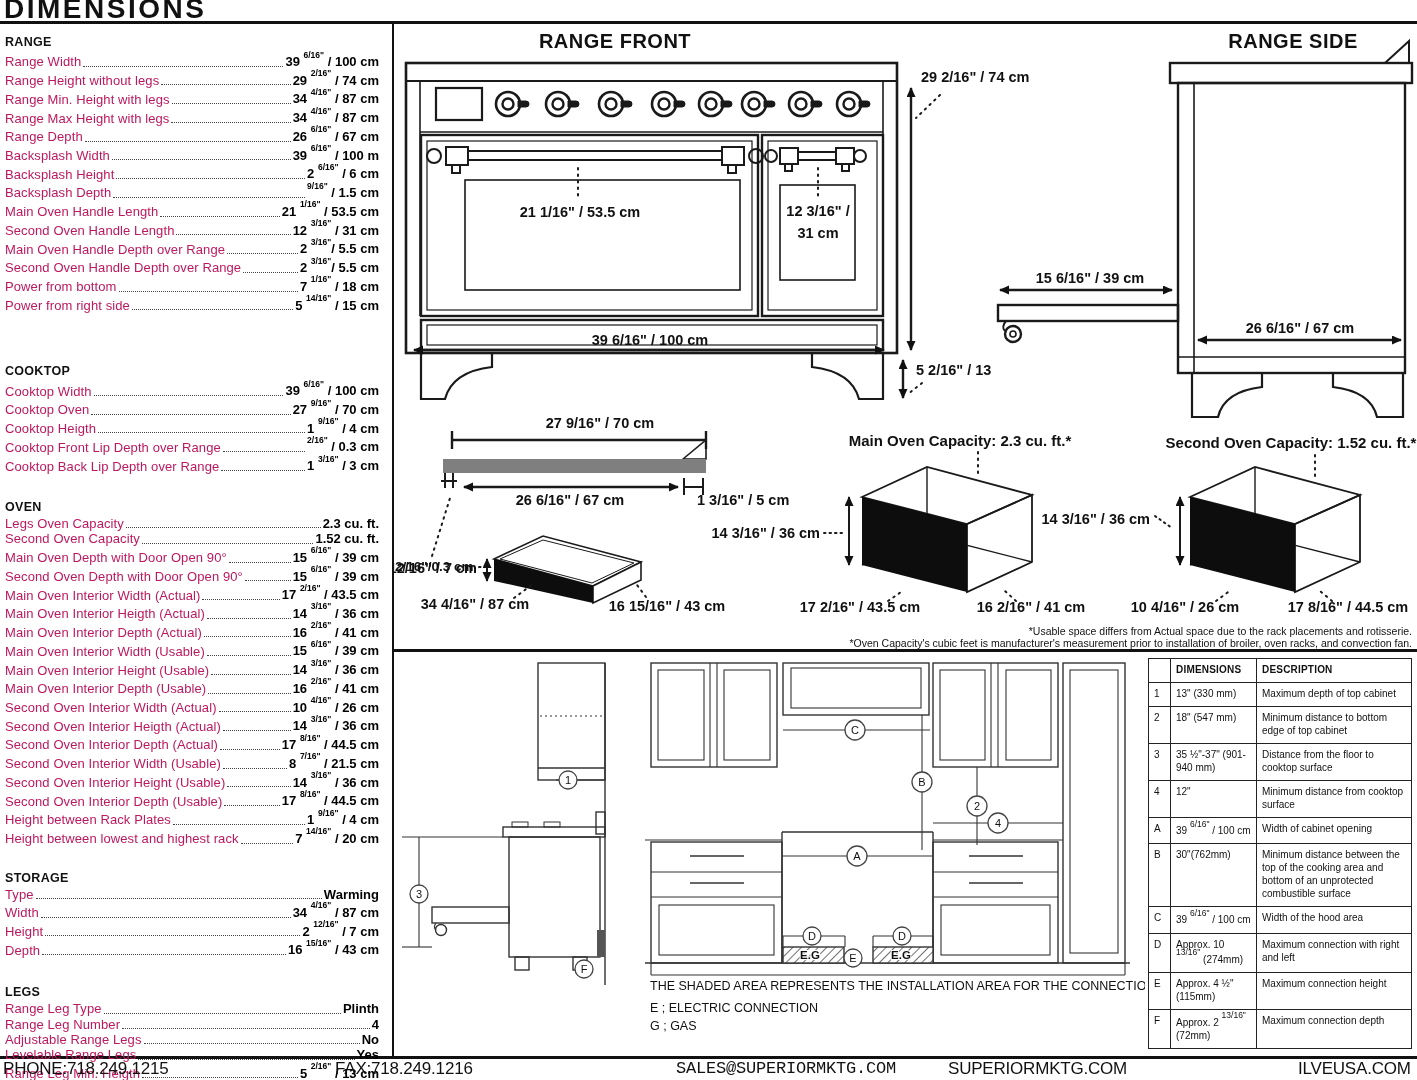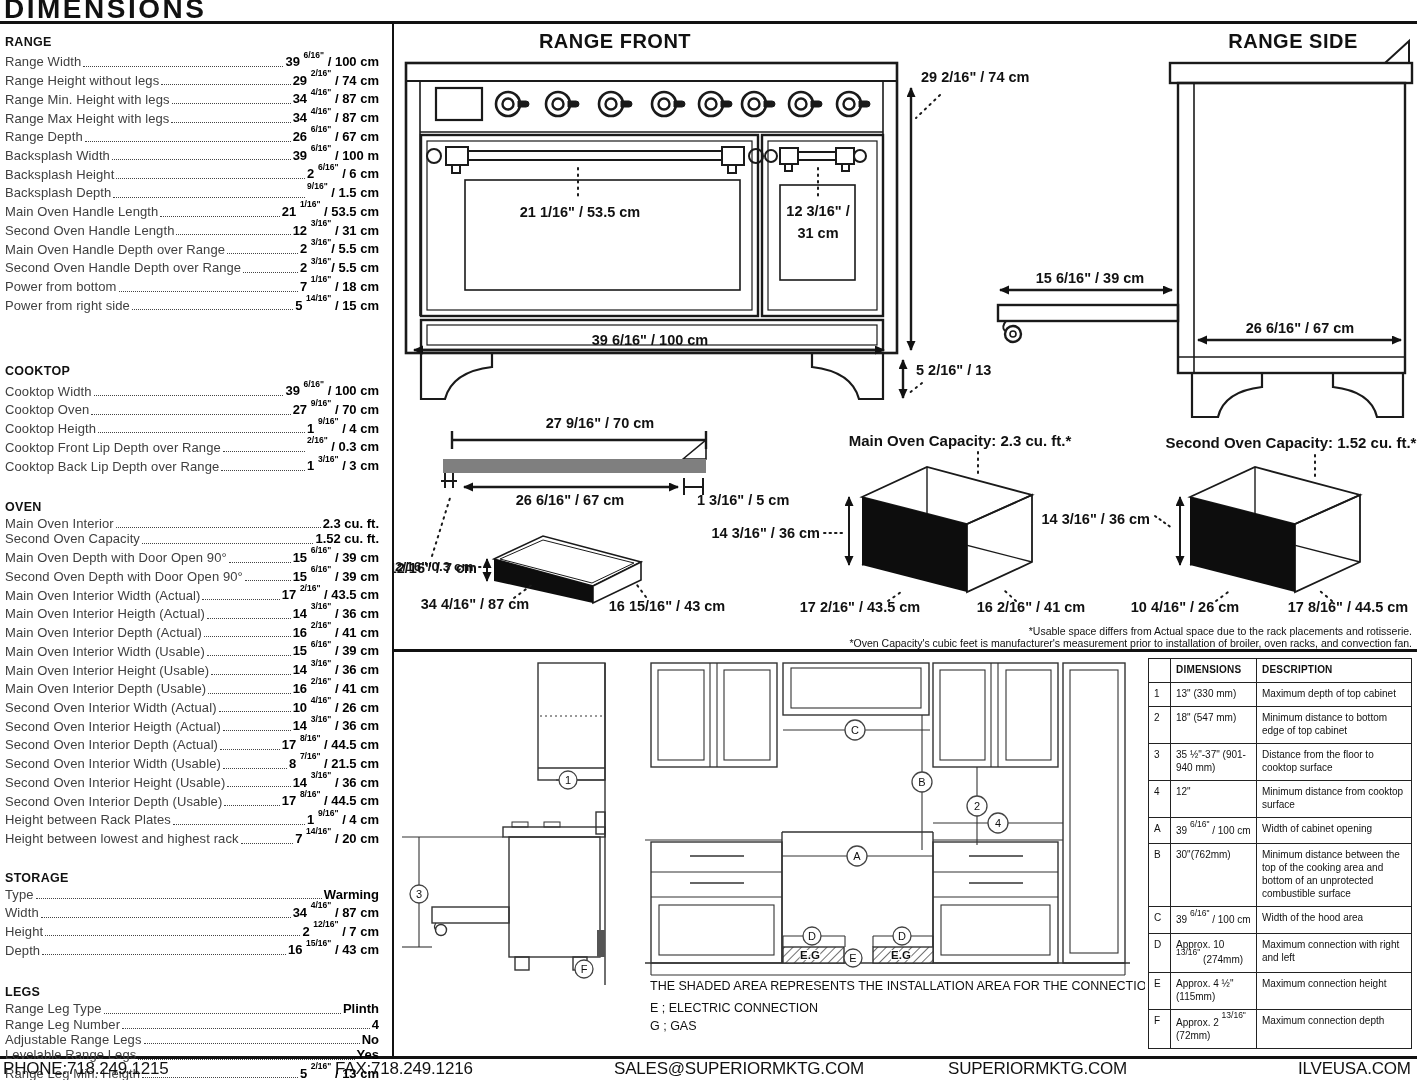--- a/index.html
+++ b/index.html
@@ -12,7 +12,7 @@
   .spec-section{margin:0;}
   .spec-header{font-size:12.5px;font-weight:bold;letter-spacing:.3px;margin-bottom:2px;}
   .spec-row{display:flex;align-items:flex-end;line-height:15.4px;font-size:13px;}
-  .spec-label{white-space:nowrap;color:#404040;letter-spacing:.1px;}
+  .spec-label{white-space:nowrap;color:#be185d;letter-spacing:.1px;}
   .spec-dots{flex:1;border-bottom:1.6px dotted #444;margin:0 2px 3px 2px;min-width:6px;}
   .spec-value{white-space:nowrap;font-weight:bold;color:#000;}
   .spec-value sup,.dim-cell sup{font-size:8.5px;position:relative;top:-3.5px;letter-spacing:0;}

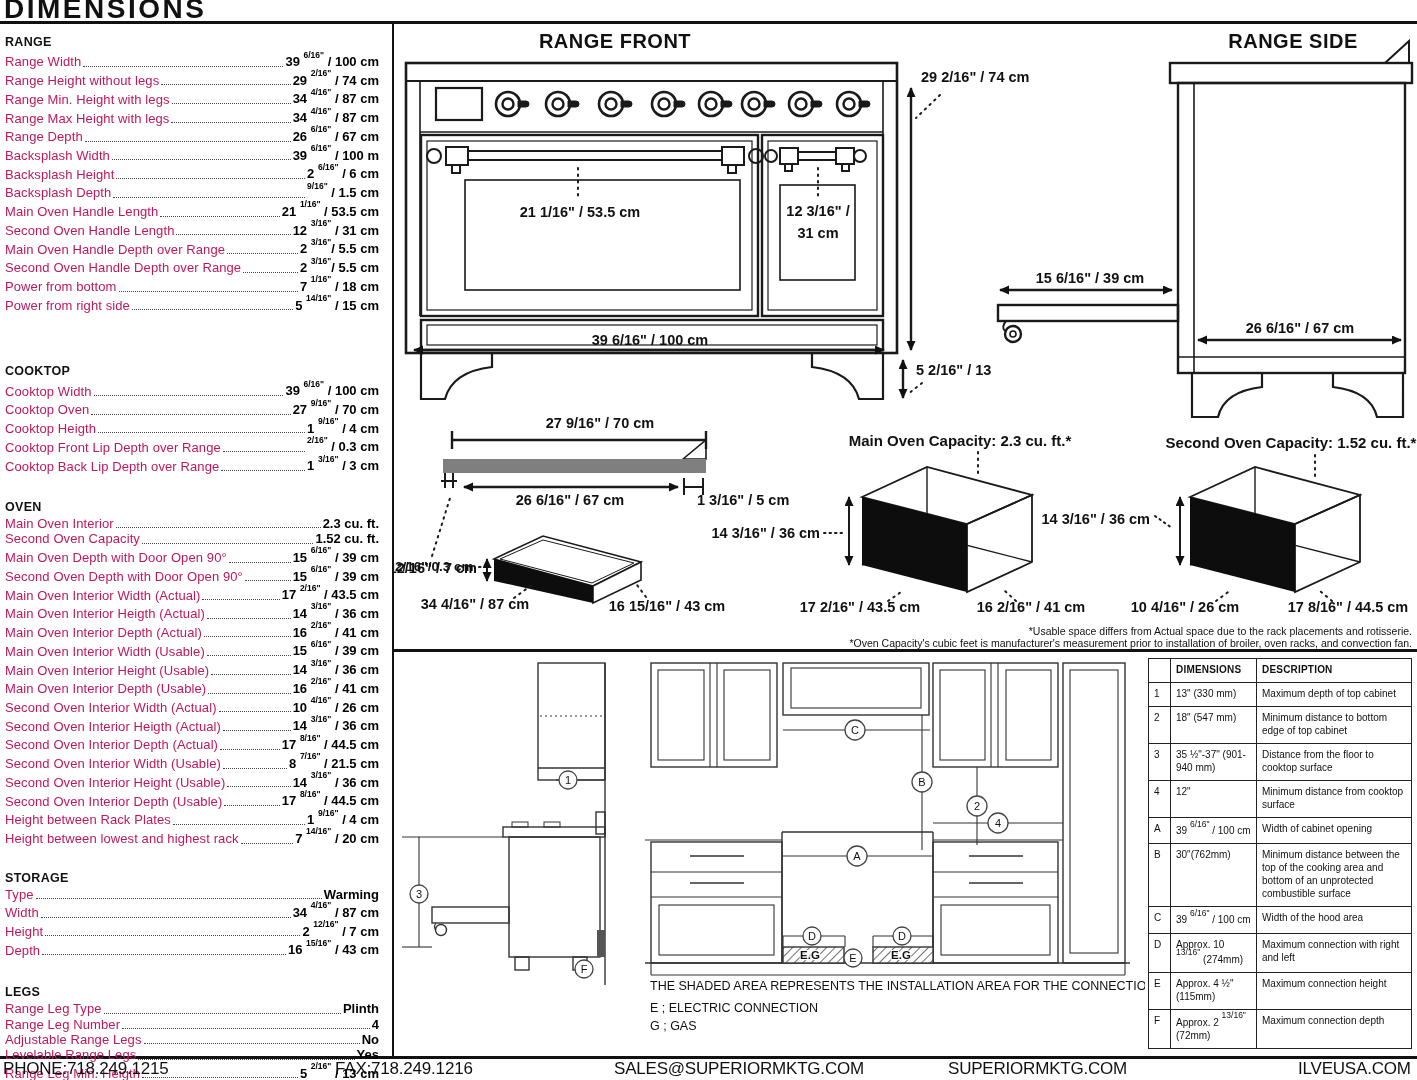--- a/index.html
+++ b/index.html
@@ -182,7 +182,7 @@
       <div>
 
           <div class="spec-row">
-            <span class="spec-label">Main Oven Interior</span>
+            <span class="spec-label">Legs Oven Capacity</span>
             <span class="spec-dots"></span>
             <span class="spec-value">2.3 cu. ft.</span>
           </div>

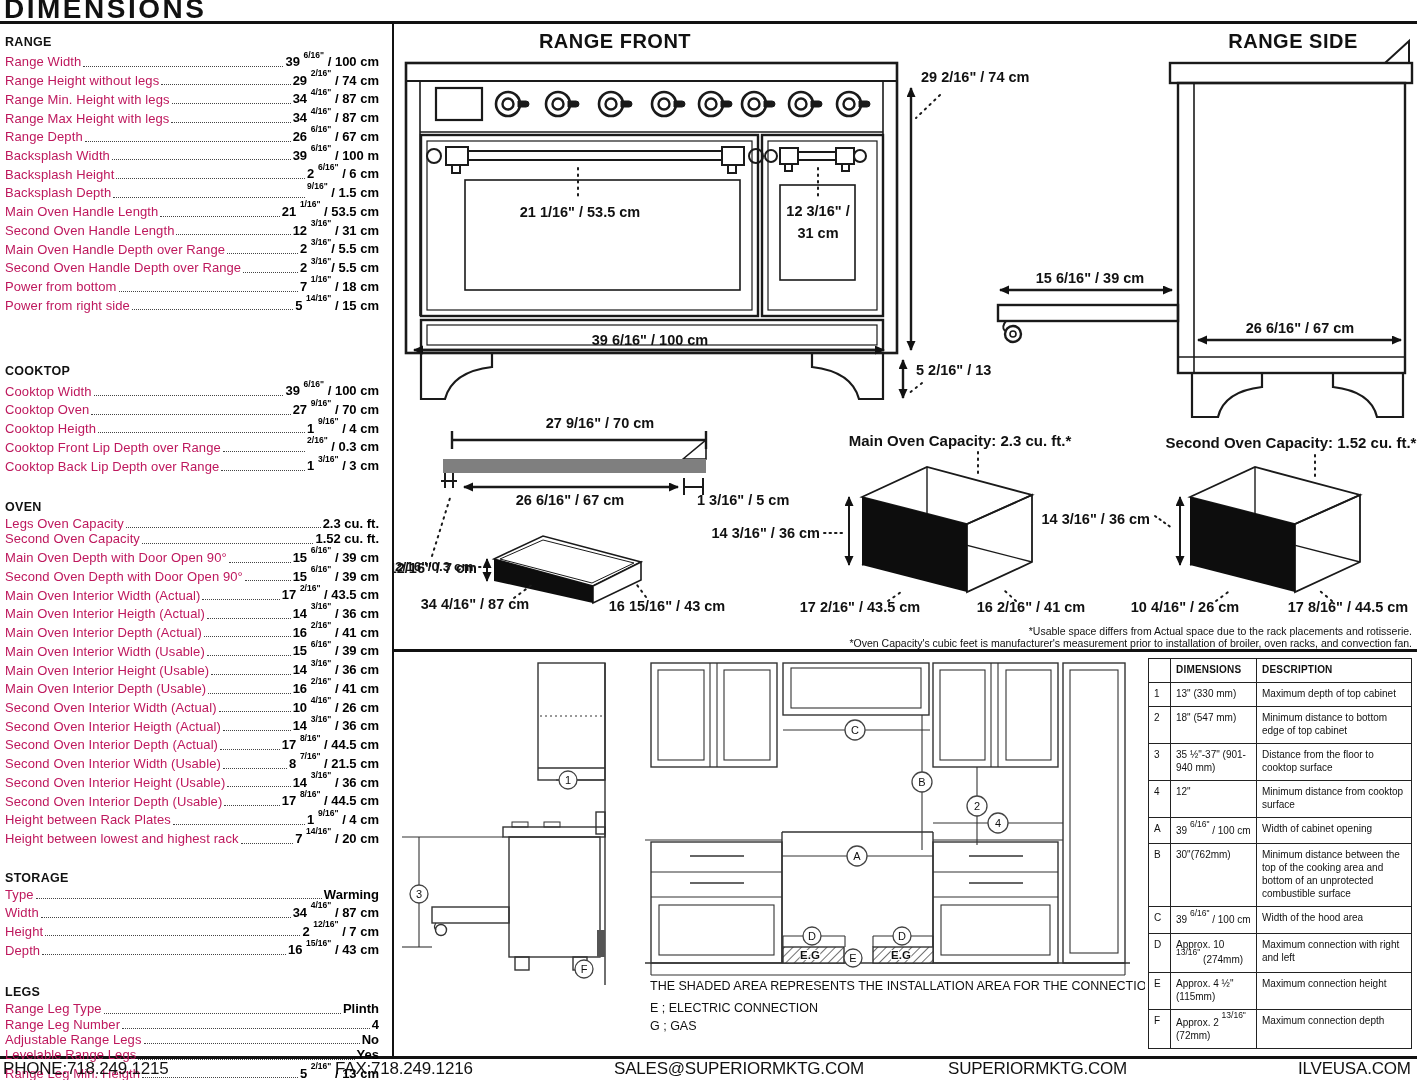--- a/index.html
+++ b/index.html
@@ -758,7 +758,7 @@
 
   <div class="footer-item" style="left:3px;">PHONE:718.249.1215</div>
   <div class="footer-item" style="left:335px;">FAX:718.249.1216</div>
-  <div class="footer-item" style="left:614px;">SALES@SUPERIORMKTG.COM</div>
+  <div class="footer-item" style="left:676px;font-family:Liberation Mono, monospace;">SALES@SUPERIORMKTG.COM</div>
   <div class="footer-item" style="left:948px;">SUPERIORMKTG.COM</div>
   <div class="footer-item" style="left:1298px;">ILVEUSA.COM</div>
 

